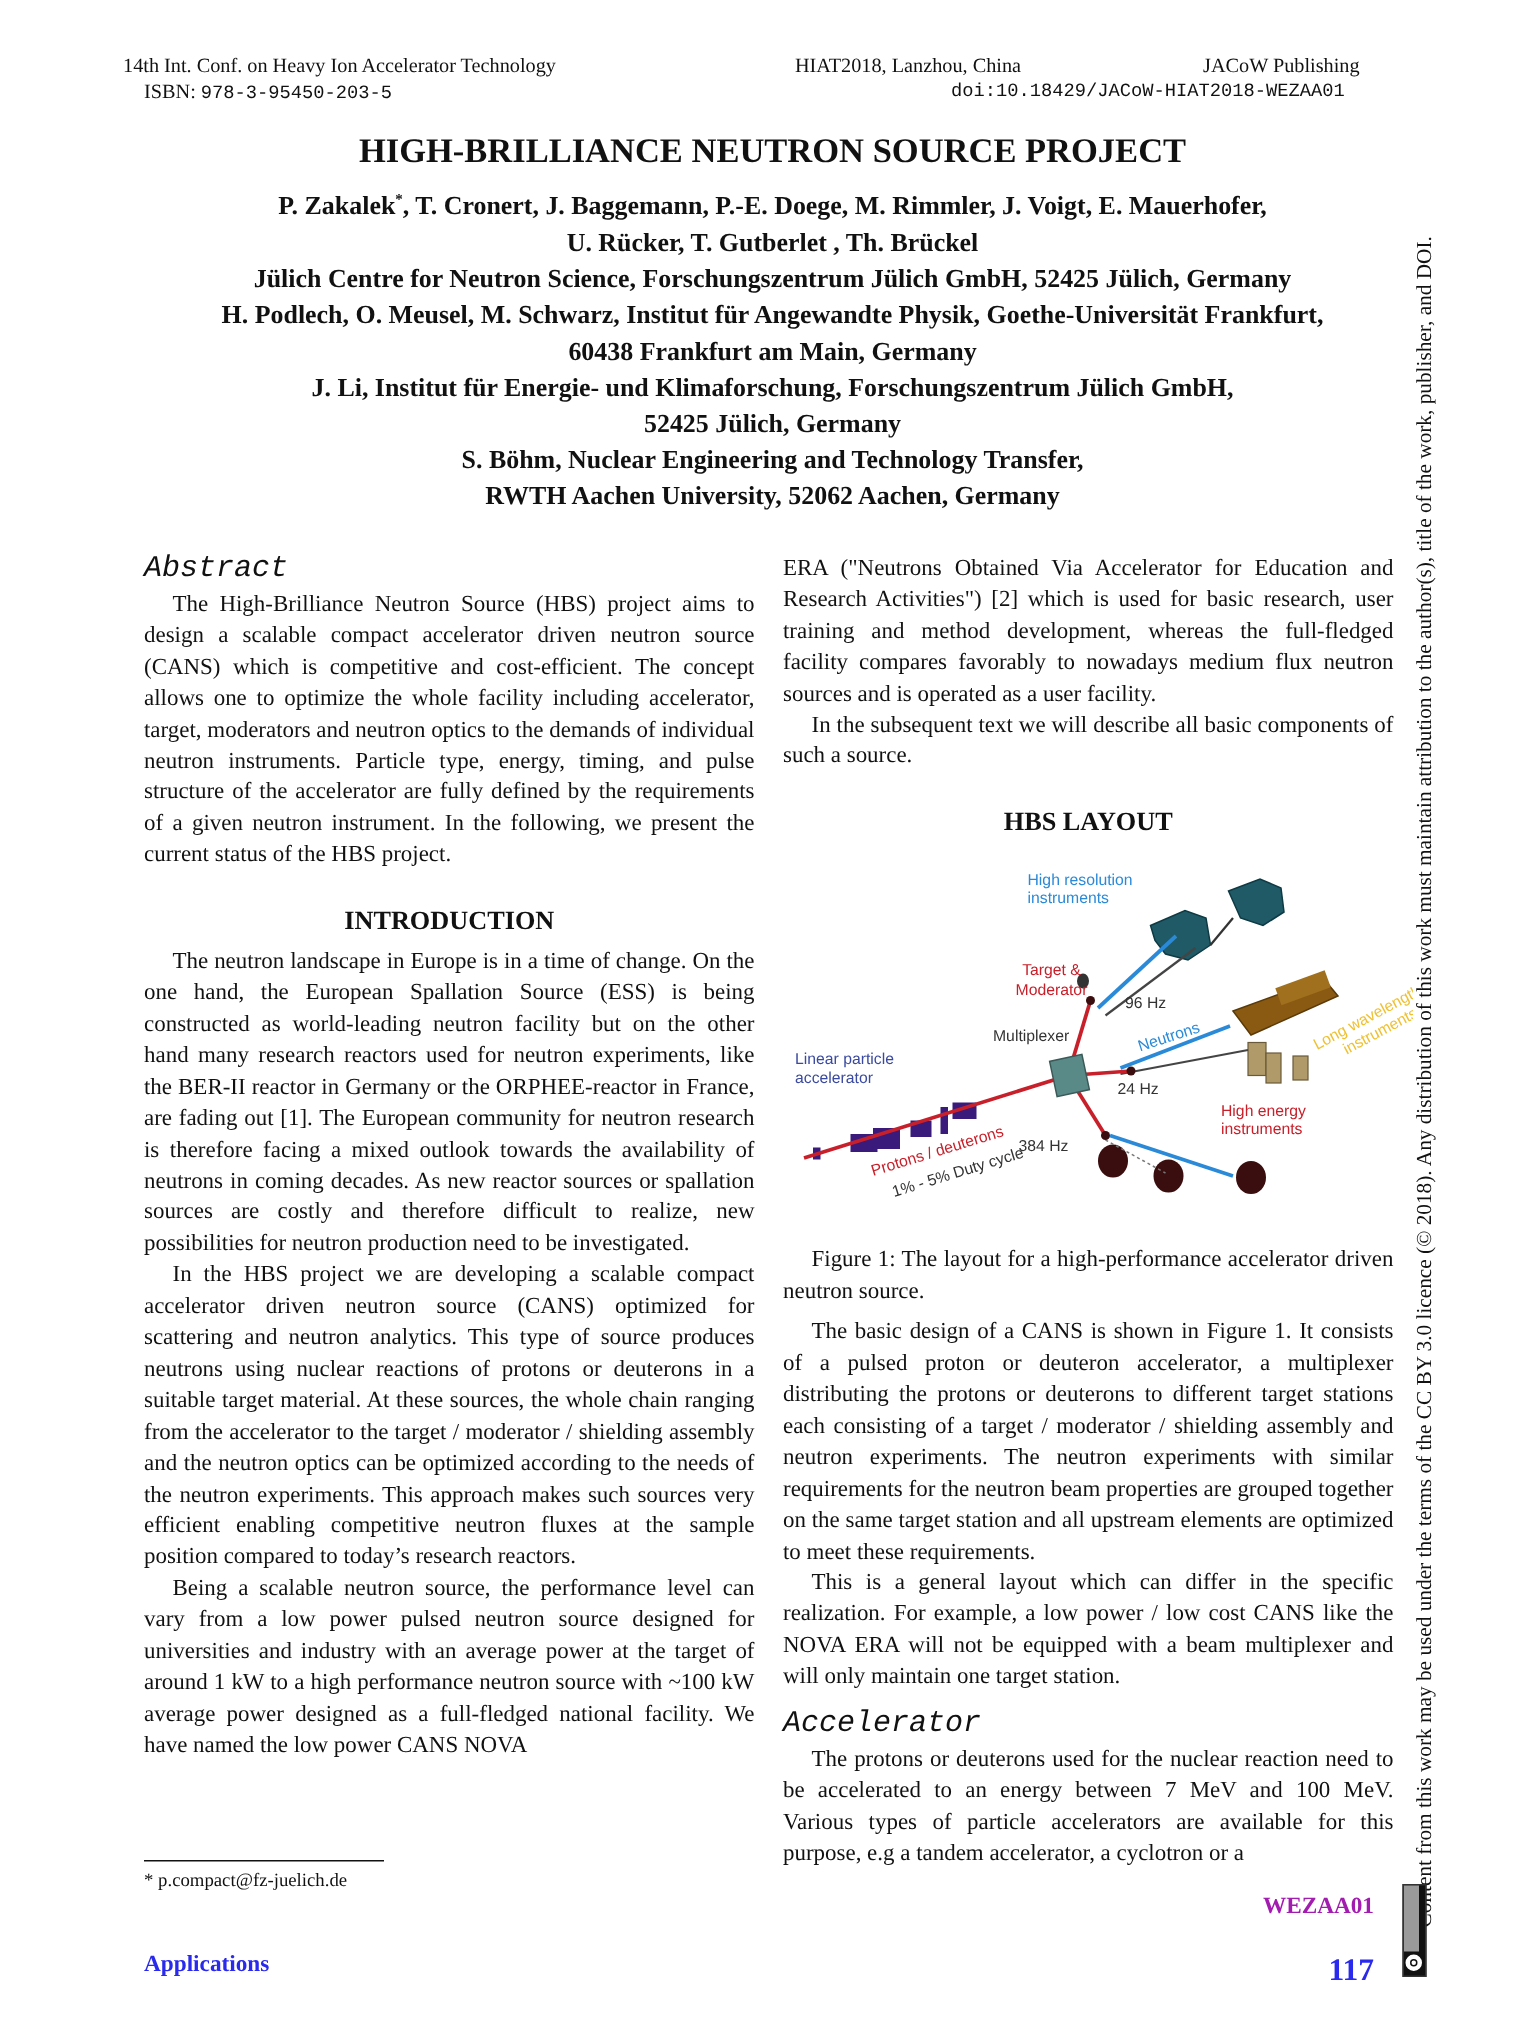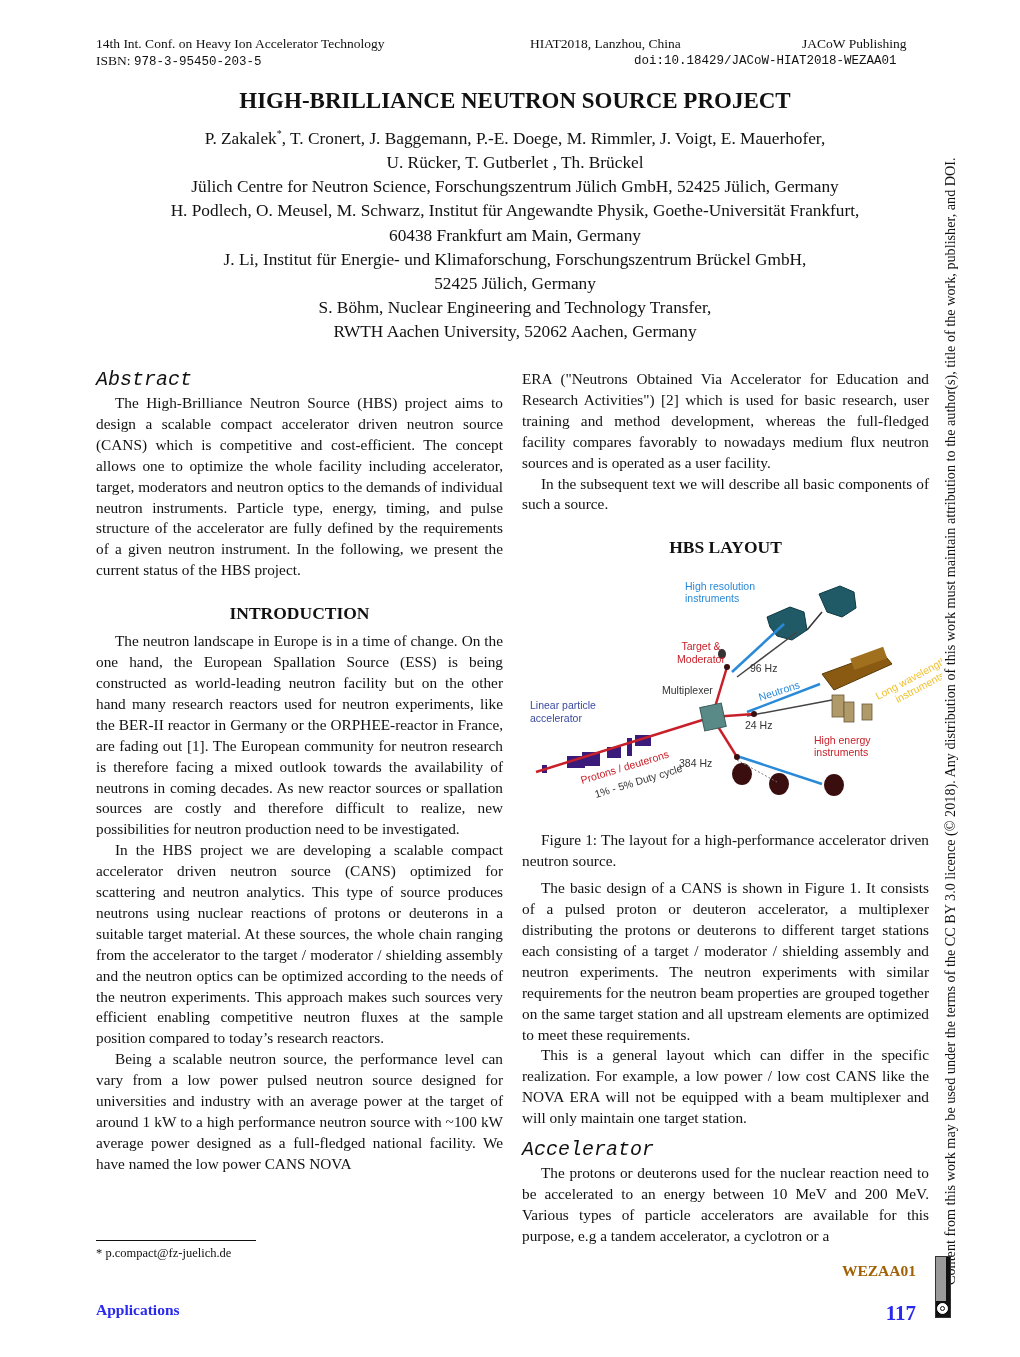--- a/index.html
+++ b/index.html
@@ -42,7 +42,7 @@
 </head>
 <body>
 
-<div class="hdr" style="left:96px; top:35px;text-align:right;">14th Int. Conf. on Heavy Ion Accelerator Technology</div>
+<div class="hdr" style="left:82px; top:35px;text-align:right;">14th Int. Conf. on Heavy Ion Accelerator Technology</div>
 <div class="hdr" style="left:530px; top:35px;">HIAT2018, Lanzhou, China</div>
 <div class="hdr" style="left:802px; top:35px;">JACoW Publishing</div>
 <div class="hdr" style="left:96px; top:52px;">

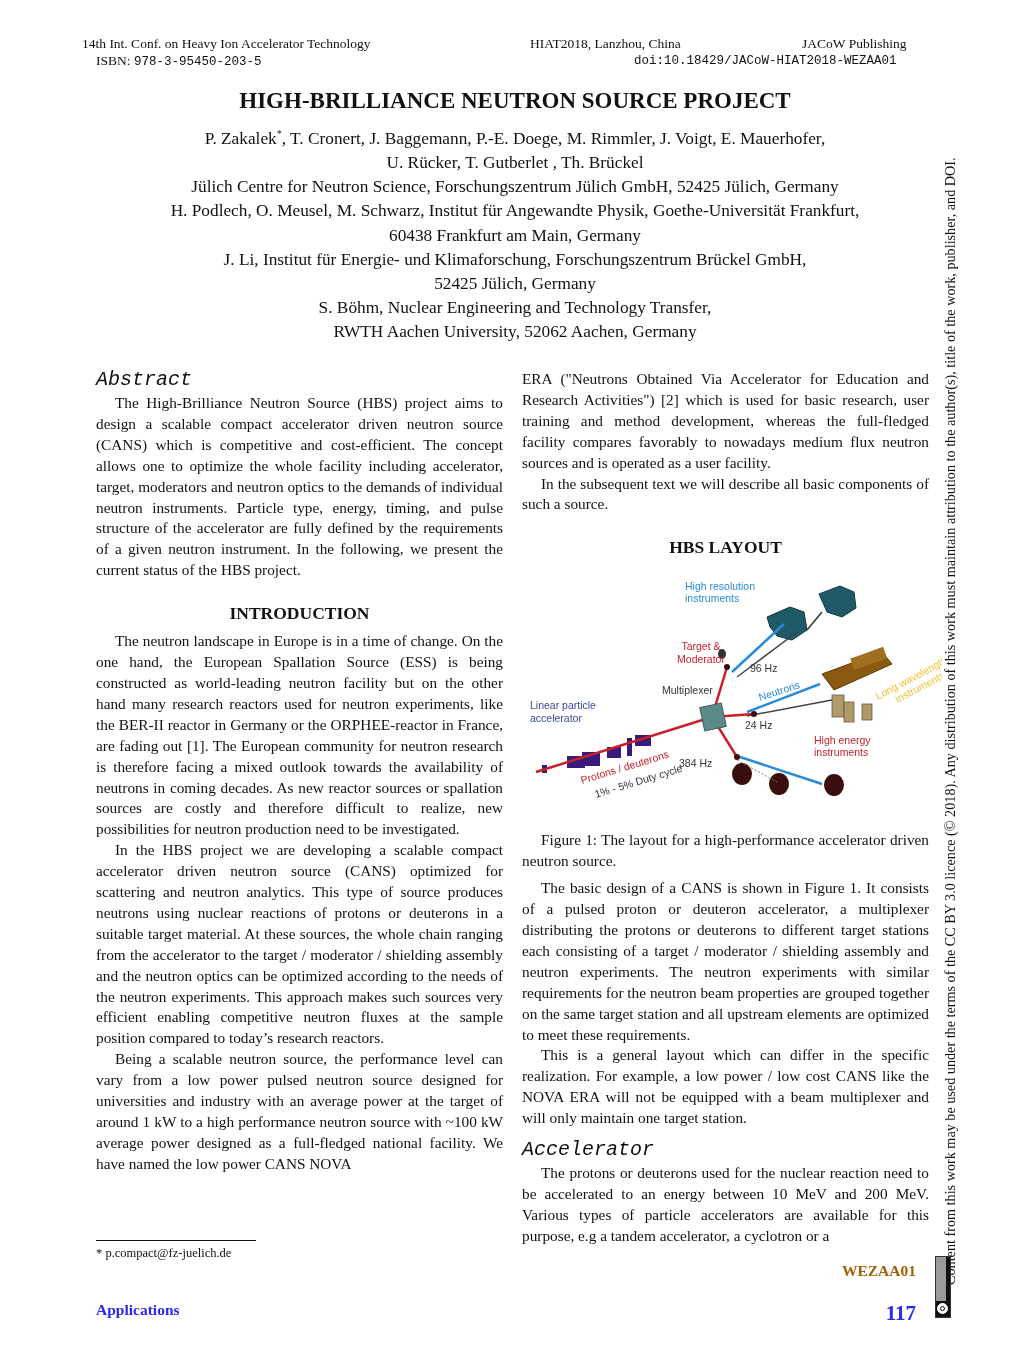--- a/index.html
+++ b/index.html
@@ -10,7 +10,7 @@
   #title { position: absolute; left: 90px; width: 850px; top: 88px; text-align: center;
            font-weight: bold; font-size: 23px; letter-spacing: 0px; }
   #authors { position: absolute; left: 90px; width: 850px; top: 122px; text-align: center;
-             font-size: 17.3px; line-height: 24.2px; }
+             font-size: 17.3px; line-height: 24.2px; font-weight: bold; }
   #authors sup { font-size: 10px; }
   .col { position: absolute; width: 407px; font-size: 15.3px; line-height: 20.9px;
          text-align: justify; }

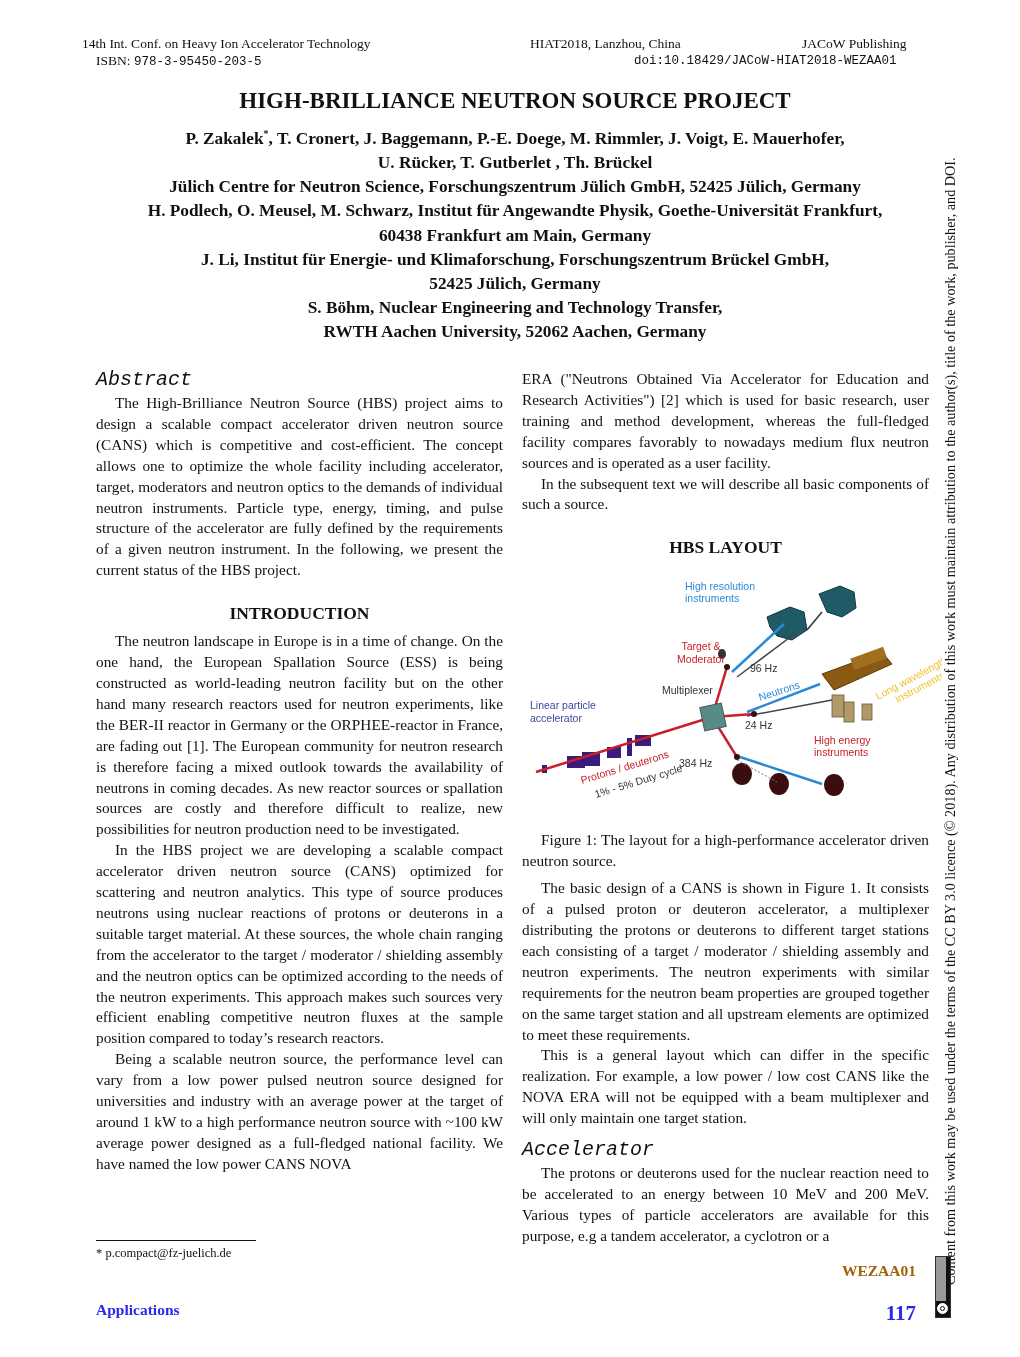--- a/index.html
+++ b/index.html
@@ -59,7 +59,7 @@
   <div>Jülich Centre for Neutron Science, Forschungszentrum Jülich GmbH, 52425 Jülich, Germany</div>
   <div>H. Podlech, O. Meusel, M. Schwarz, Institut für Angewandte Physik, Goethe-Universität Frankfurt,</div>
   <div>60438 Frankfurt am Main, Germany</div>
-  <div>J. Li, Institut für Energie- und Klimaforschung, Forschungszentrum Brückel GmbH,</div>
+  <div>J. Li, Institut für Energie- und Klimaforschung, Forschungszentrum Jülich GmbH,</div>
   <div>52425 Jülich, Germany</div>
   <div>S. Böhm, Nuclear Engineering and Technology Transfer,</div>
   <div>RWTH Aachen University, 52062 Aachen, Germany</div>

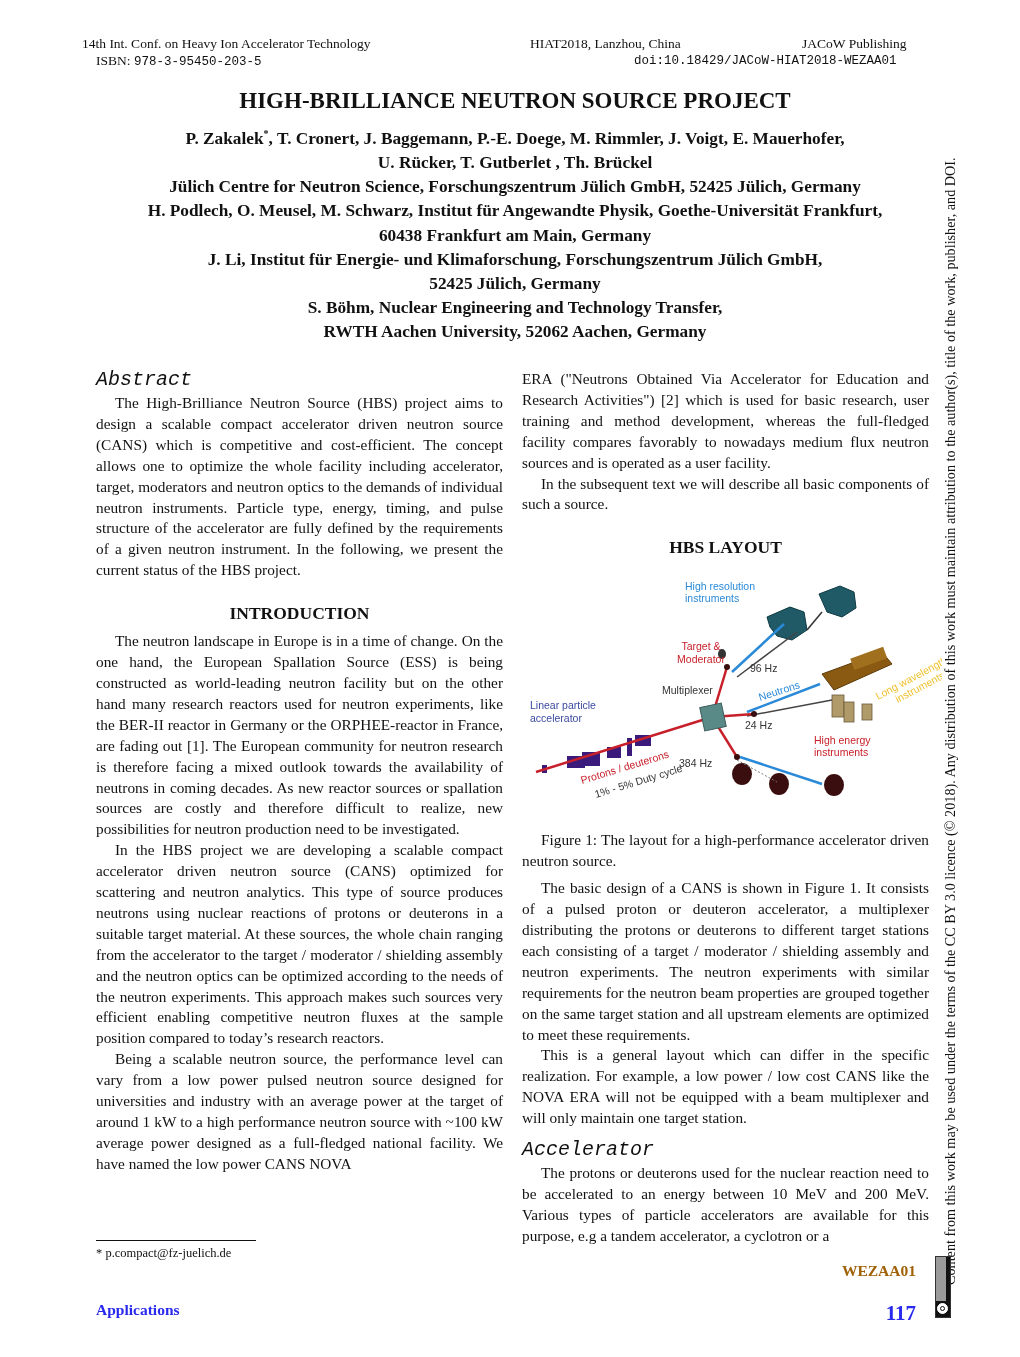--- a/index.html
+++ b/index.html
@@ -152,7 +152,7 @@
   <p>This is a general layout which can differ in the specific realization. For example, a low power / low cost CANS like the NOVA ERA will not be equipped with a beam multiplexer and will only maintain one target station.</p>
   <div style="height:10px"></div>
   <div class="subsec">Accelerator</div>
-  <p>The protons or deuterons used for the nuclear reaction need to be accelerated to an energy between 10 MeV and 200 MeV. Various types of particle accelerators are available for this purpose, e.g a tandem accelerator, a cyclotron or a</p>
+  <p>The protons or deuterons used for the nuclear reaction need to be accelerated to an energy between 7 MeV and 100 MeV. Various types of particle accelerators are available for this purpose, e.g a tandem accelerator, a cyclotron or a</p>
 </div>
 
 <div id="footnote-rule"></div>

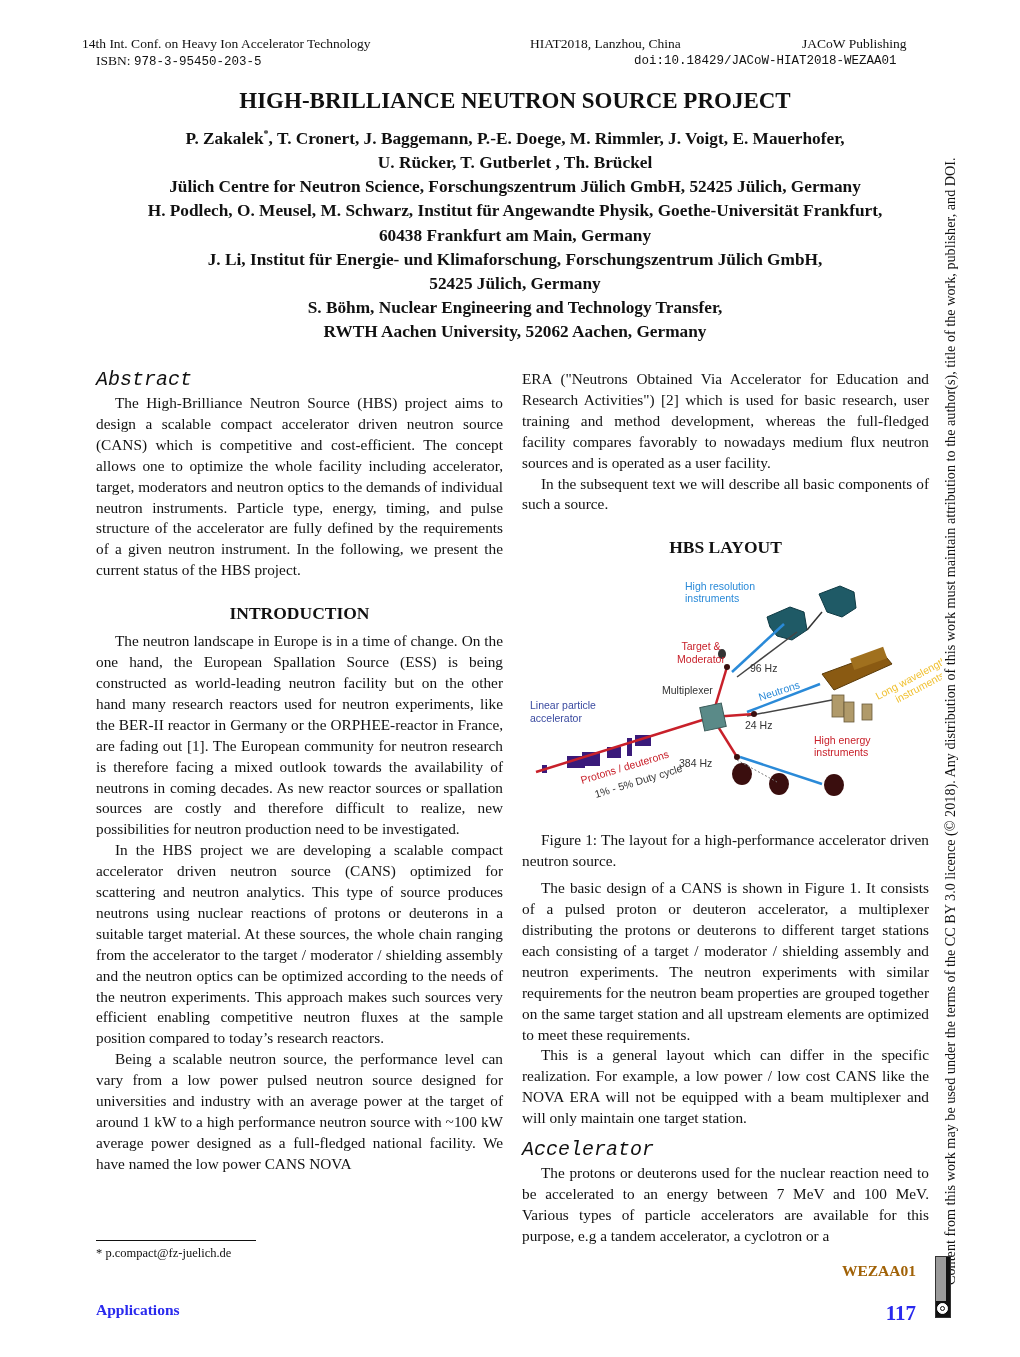--- a/index.html
+++ b/index.html
@@ -26,7 +26,7 @@
   #footnote-rule { position: absolute; left: 96px; top: 1240px; width: 160px; height: 1px; background: #111; }
   #footnote { position: absolute; left: 96px; top: 1246px; font-size: 12.5px; }
   #footer-left { position: absolute; left: 96px; top: 1301px; font-weight: bold; font-size: 15.5px; color: #2a2aee; }
-  #footer-wez { position: absolute; right: 104px; top: 1262px; font-weight: bold; font-size: 15.5px; color: #a16207; text-align: right; }
+  #footer-wez { position: absolute; right: 104px; top: 1262px; font-weight: bold; font-size: 15.5px; color: #a21caf; text-align: right; }
   #footer-page { position: absolute; right: 104px; top: 1301px; font-weight: bold; font-size: 21px; color: #2a2aee; text-align: right; }
   #side-license { position: absolute; left: 941px; top: 1285px; width: 1240px; height: 18px;
                   transform-origin: 0 0; transform: rotate(-90deg);

